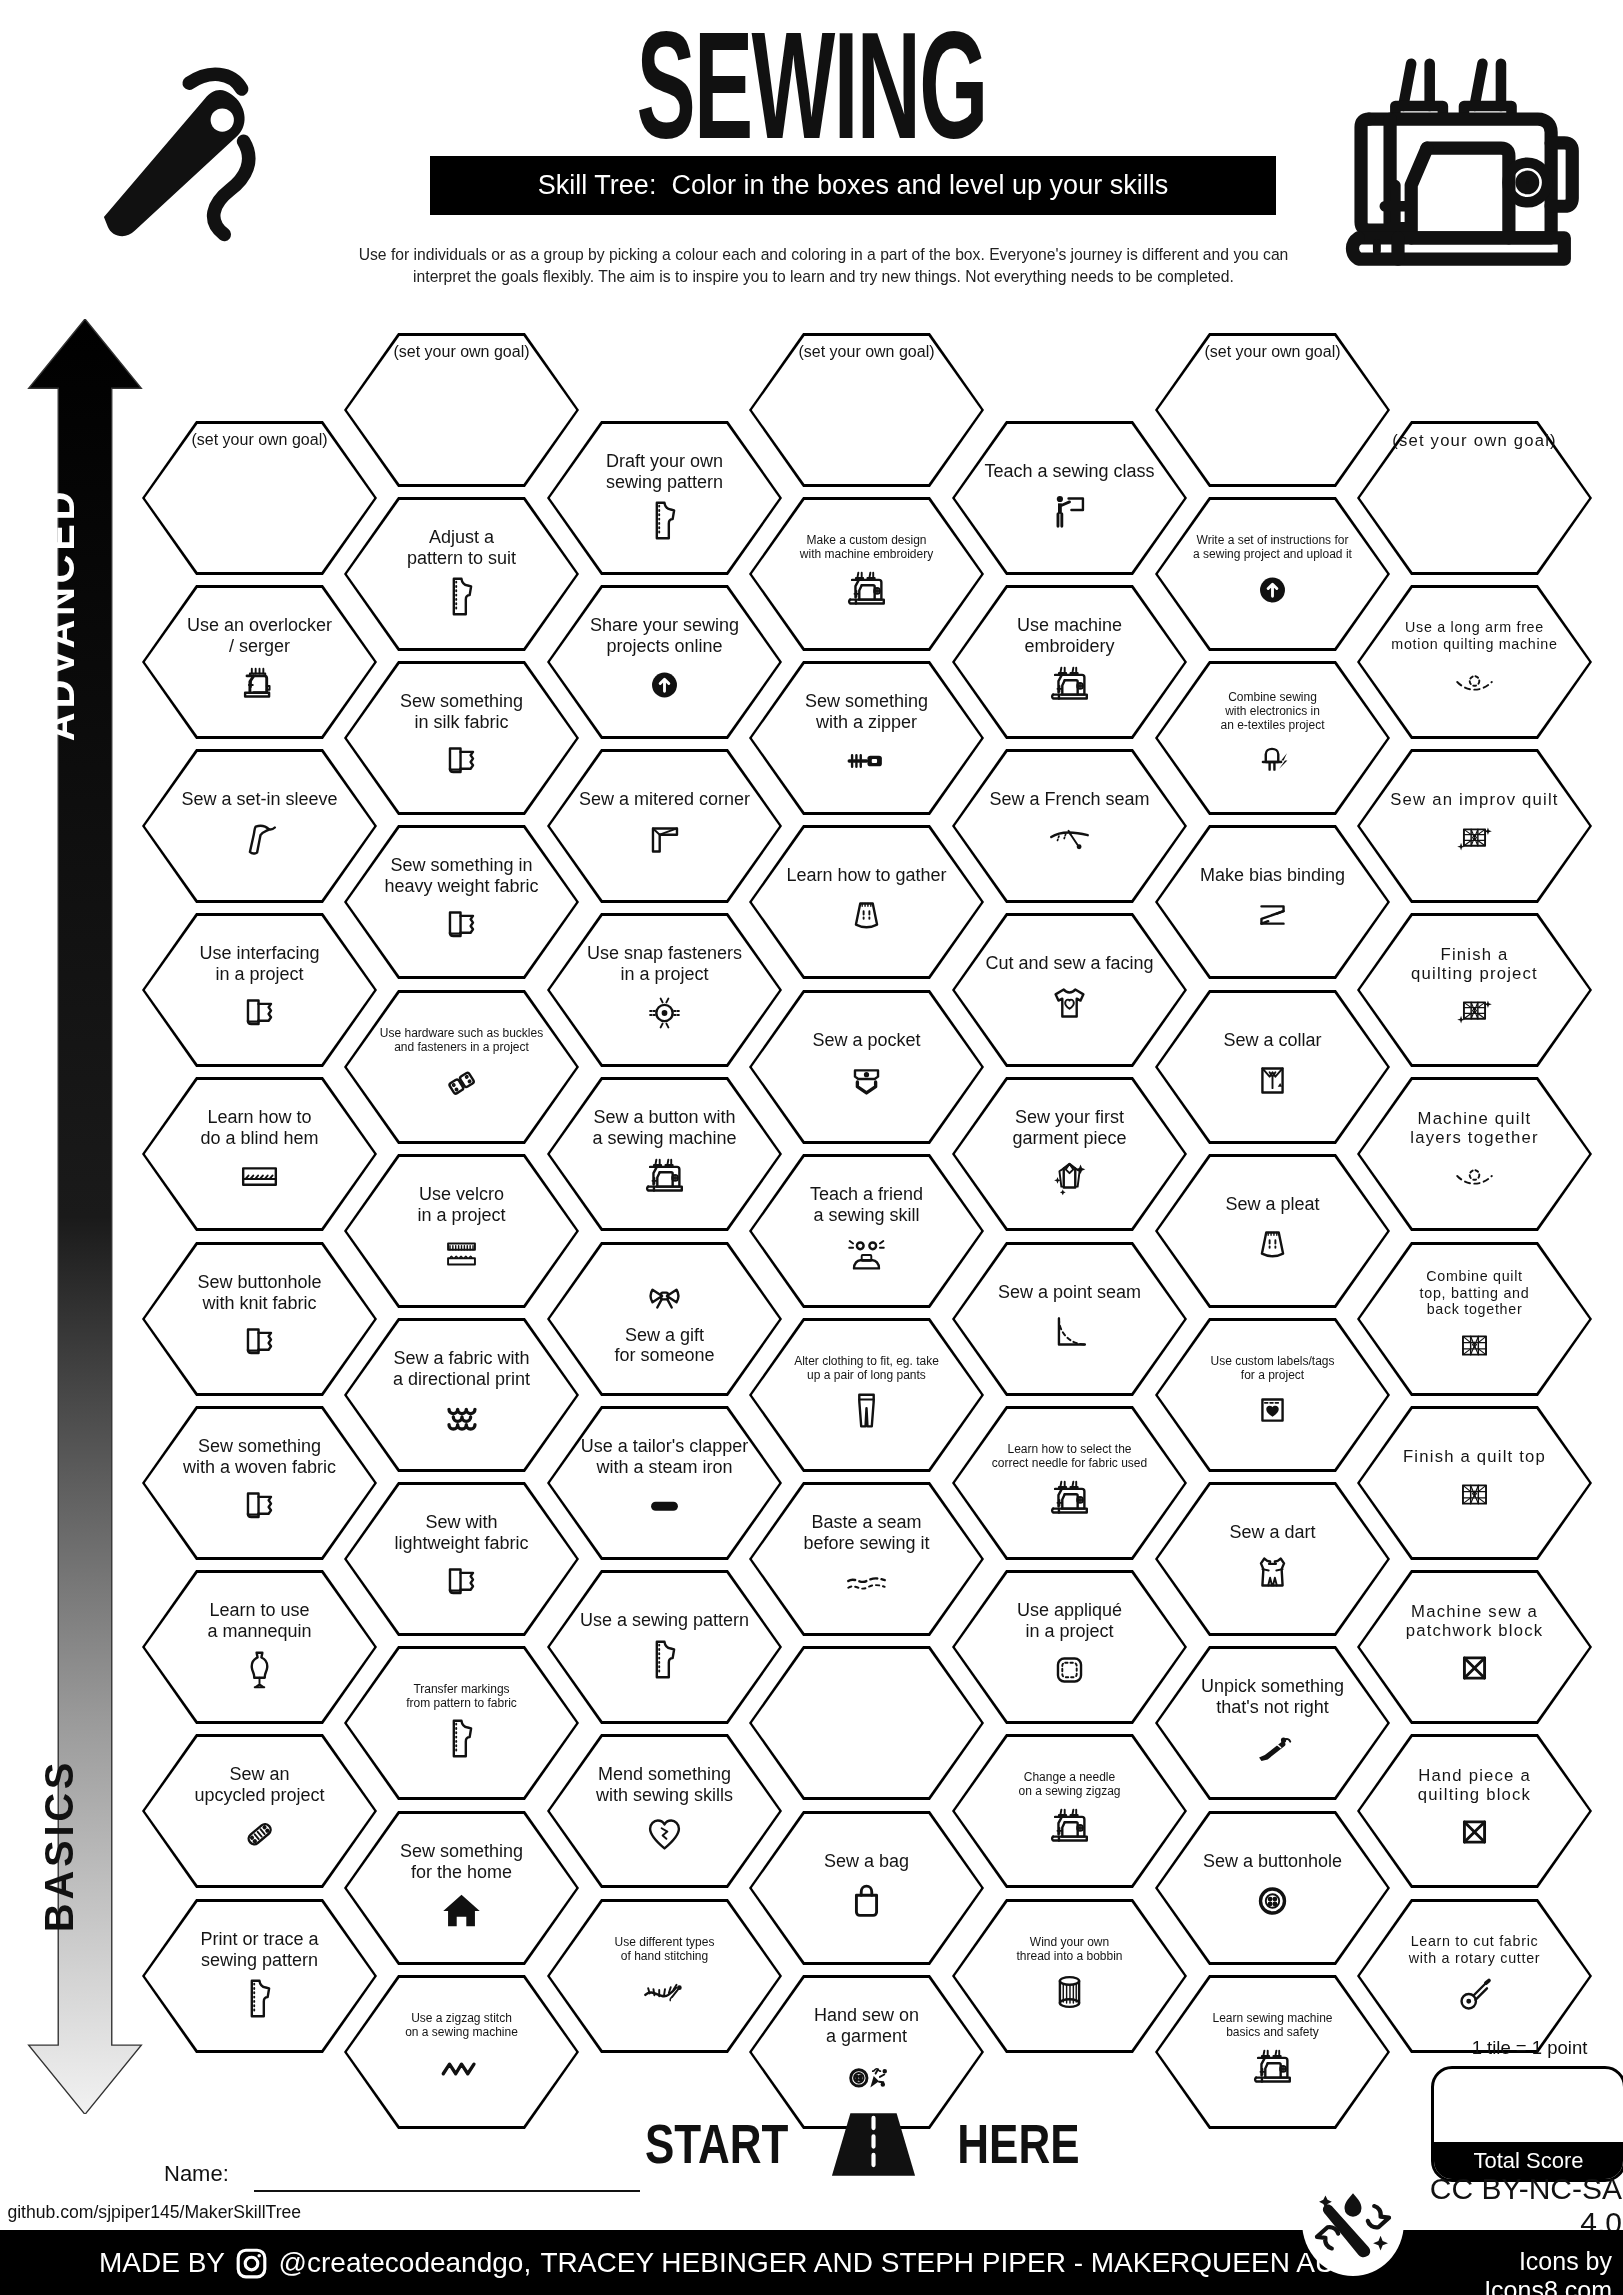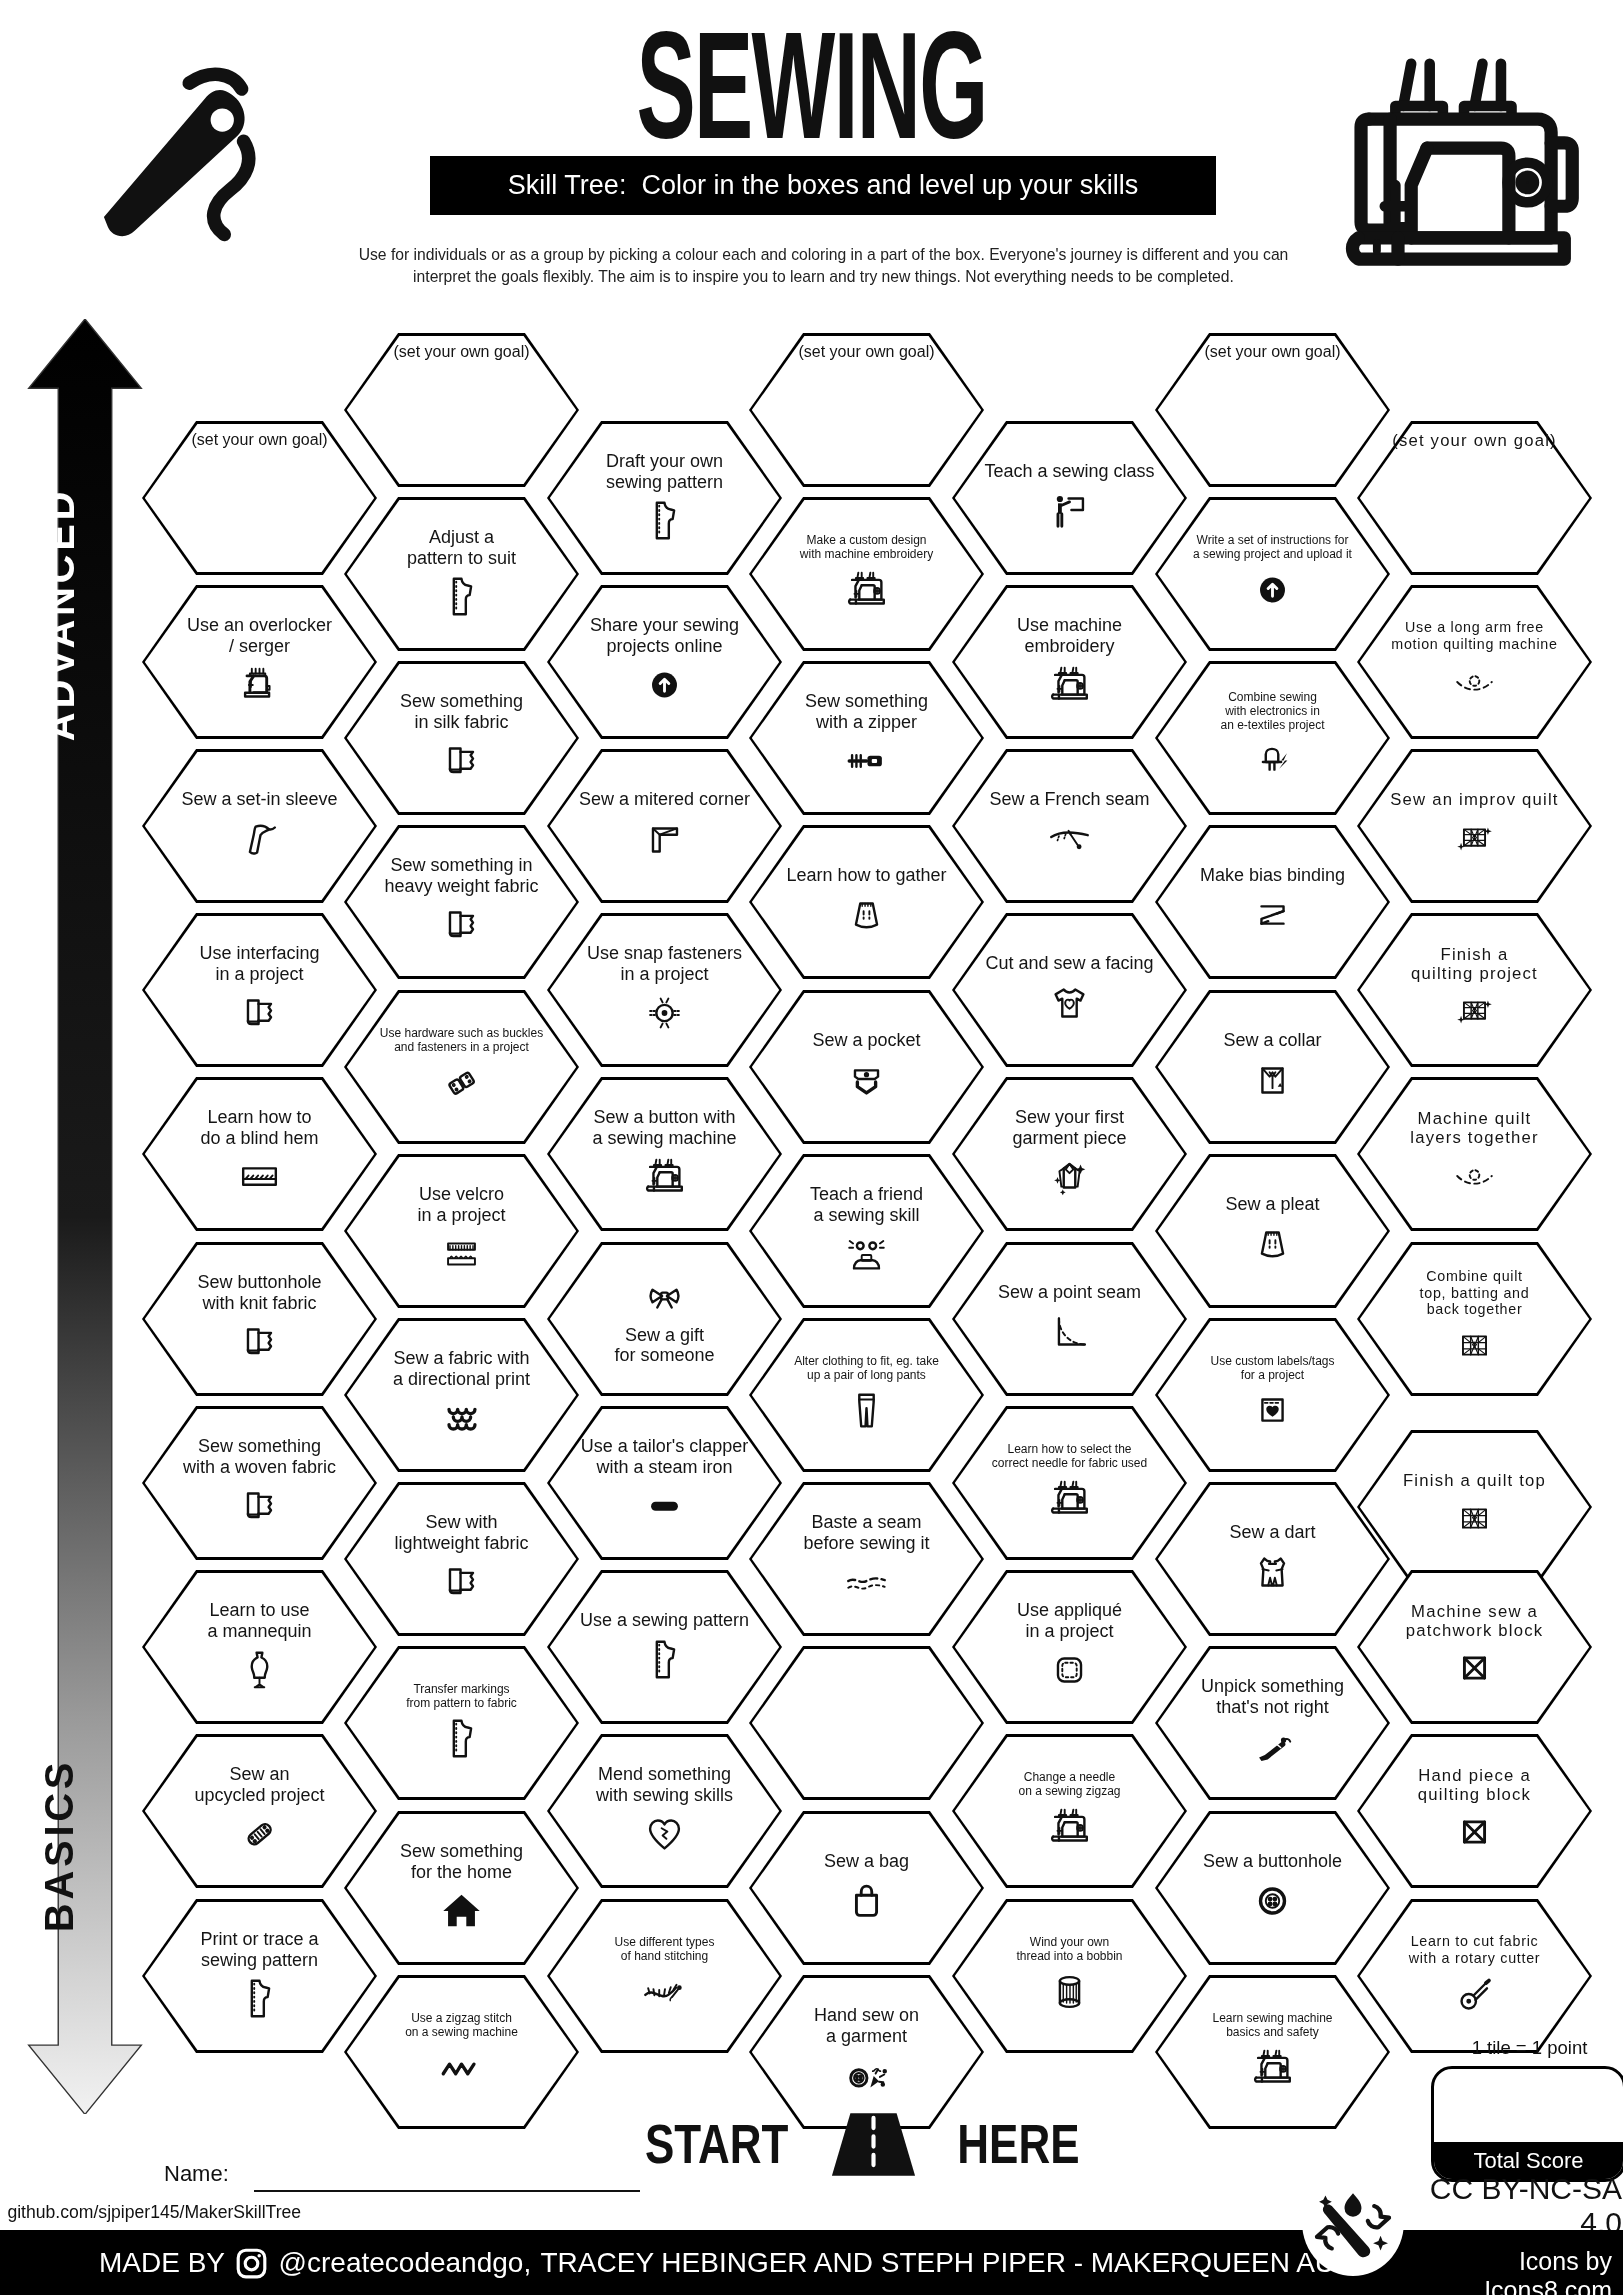--- a/index.html
+++ b/index.html
@@ -11,7 +11,7 @@
   .title{position:absolute;left:0;top:8.3px;width:1623px;text-align:center;
          font-size:153px;font-weight:700;letter-spacing:-2.8px;line-height:1;
          transform:scaleX(.58);transform-origin:50% 0;}
-  .tagline-bar{position:absolute;left:430px;top:156px;width:786px;height:59px;background:#000;
+  .tagline-bar{position:absolute;left:430px;top:156px;width:846px;height:59px;background:#000;
          display:flex;align-items:center;justify-content:center;}
   .tagline-bar span{color:#fff;font-size:27px;white-space:pre;}
   .desc{position:absolute;left:287px;top:244px;width:1073px;text-align:center;

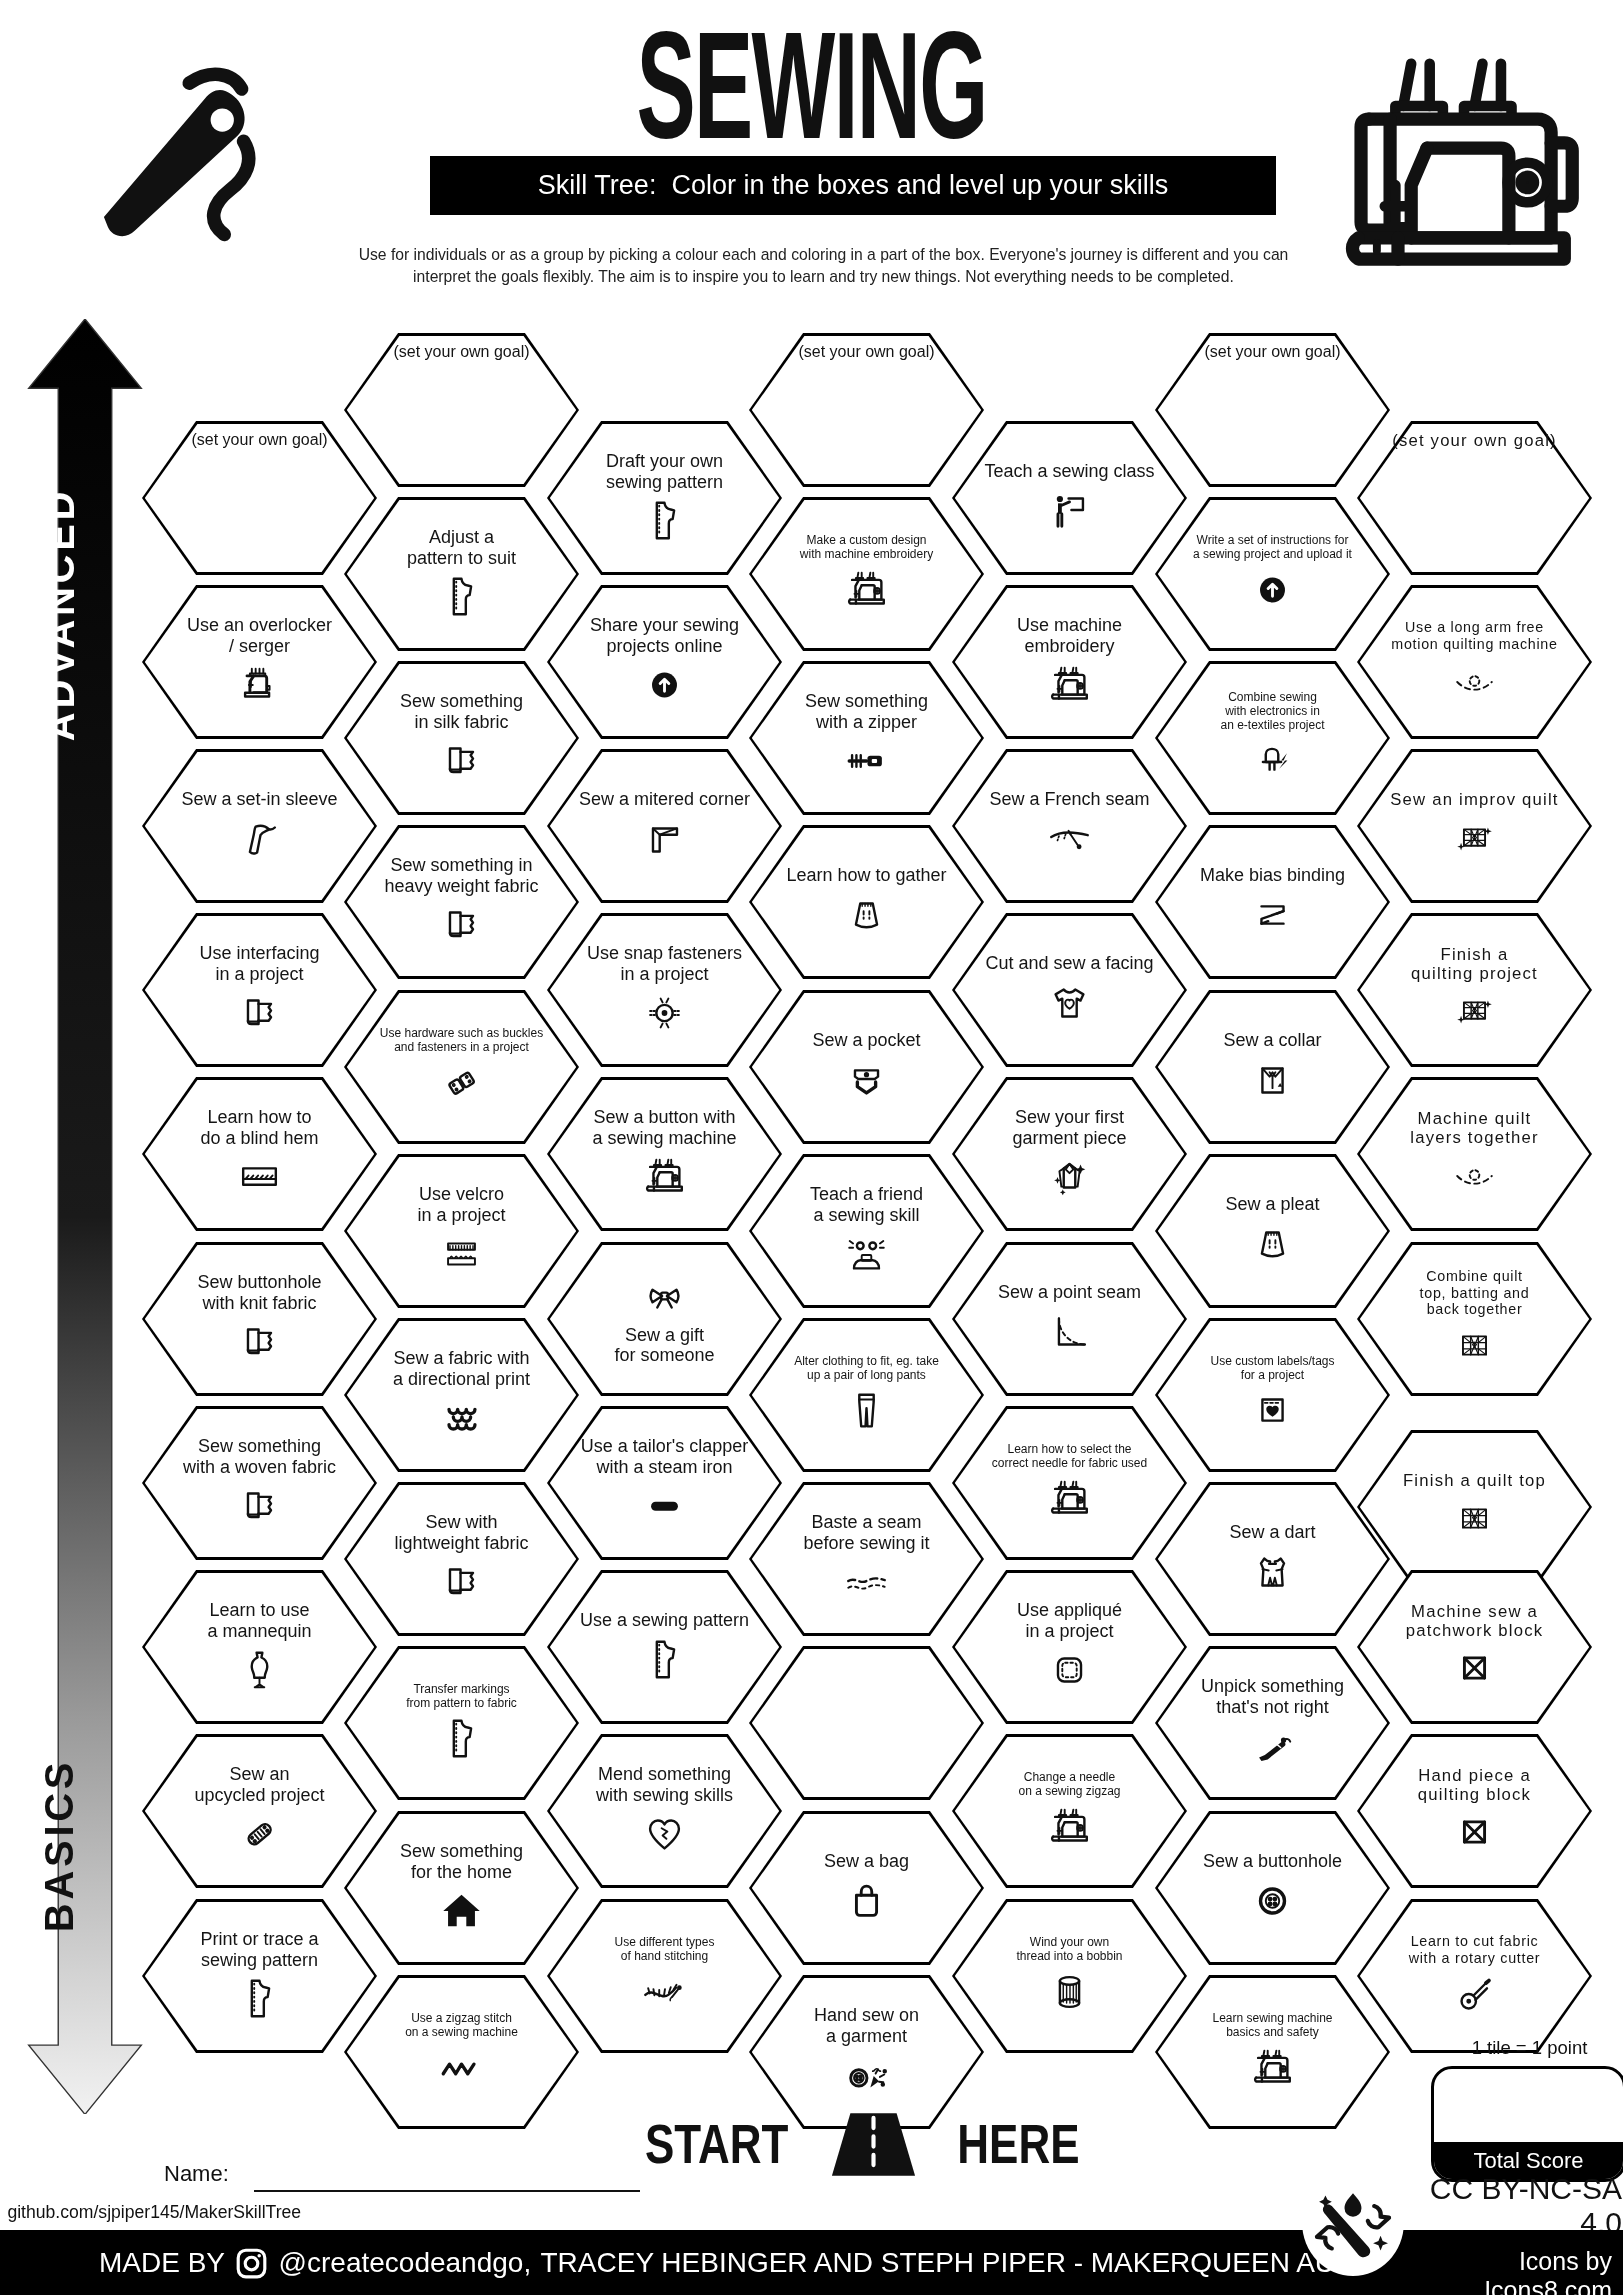--- a/index.html
+++ b/index.html
@@ -988,7 +988,7 @@
             </svg></div>
         </div>
       </div>
-      <div class="hex wide" style="left: 1357px; top: 1406px; margin-top: 24px;">
+      <div class="hex wide" style="left: 1357px; top: 1406px;">
         <div class="hex-border"></div>
         <div class="hex-fill"></div>
         <div class="hex-content">

